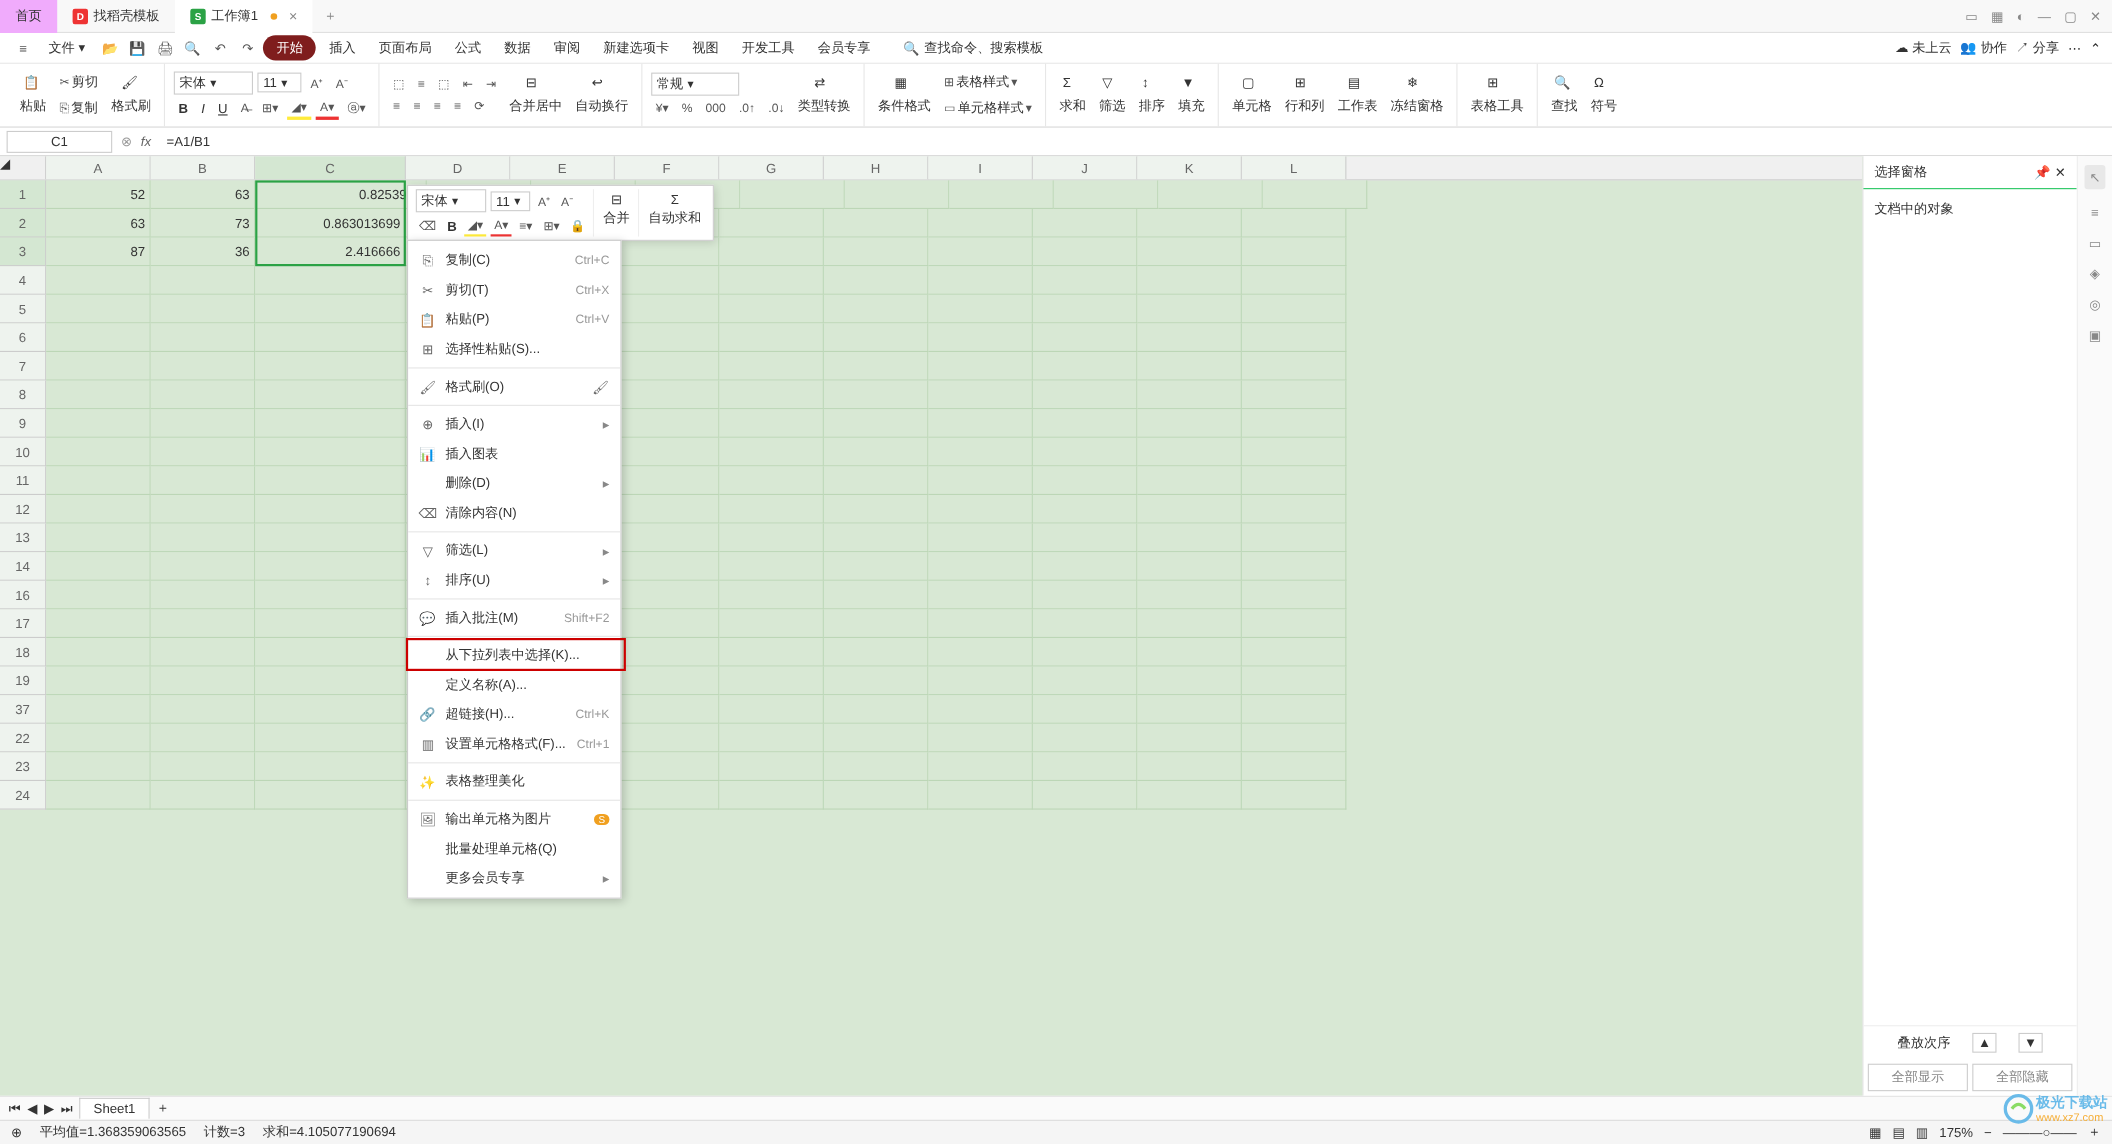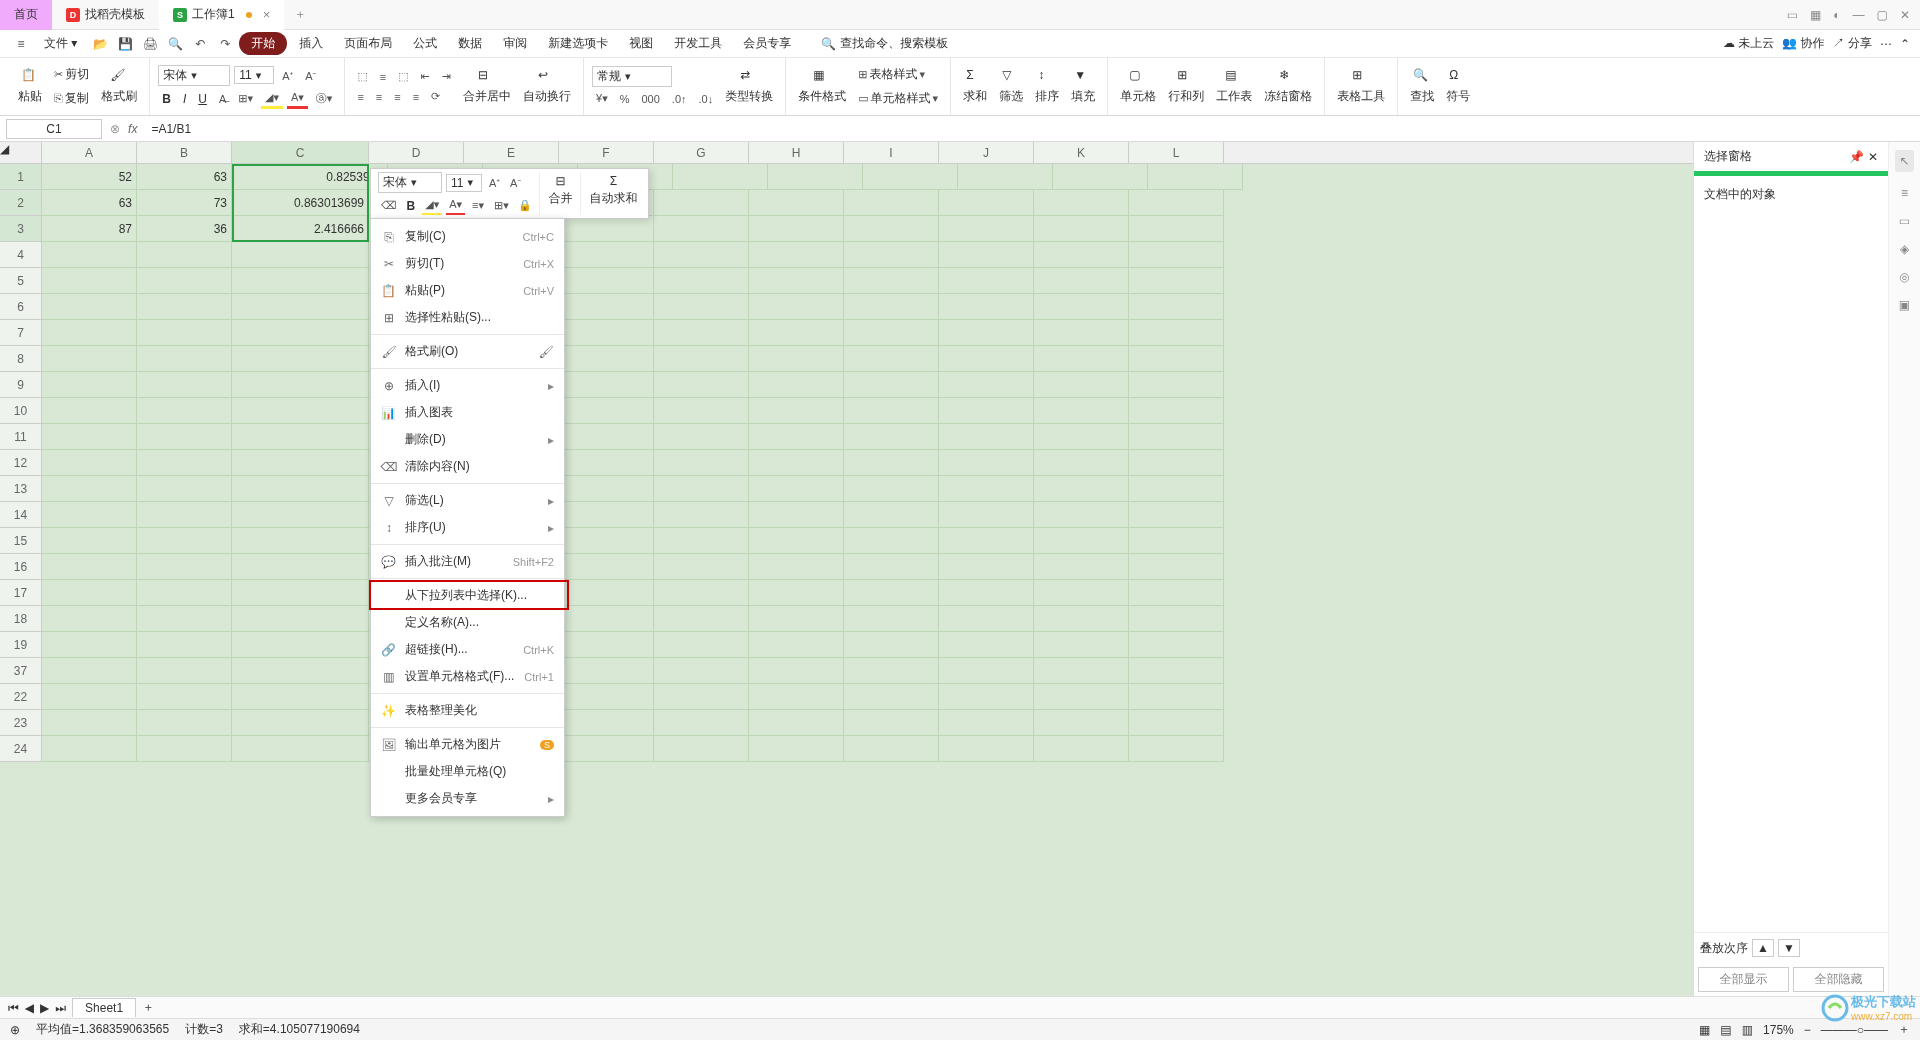--- a/index.html
+++ b/index.html
@@ -56,7 +56,7 @@
 .mt-row{display:flex;gap:4px;align-items:center;}
 .mt-btn{padding:2px 3px;cursor:pointer;font-size:11px;color:#555;display:flex;align-items:center;}
 .side-panel{width:195px;border-left:1px solid #ddd;background:#fff;display:flex;flex-direction:column;}
-.side-header{padding:6px 10px;border-bottom:5px solid #22c55e;display:flex;align-items:center;justify-content:space-between;font-size:12px;}
+.side-header{padding:6px 10px;border-bottom:1px solid #22c55e;display:flex;align-items:center;justify-content:space-between;font-size:12px;}
 .side-body{flex:1;padding:10px;font-size:12px;color:#555;}
 .side-footer{padding:6px;border-top:1px solid #eee;display:flex;gap:4px;align-items:center;font-size:12px;}
 .sf-btn{flex:1;border:1px solid #ccc;text-align:center;padding:3px;color:#888;}

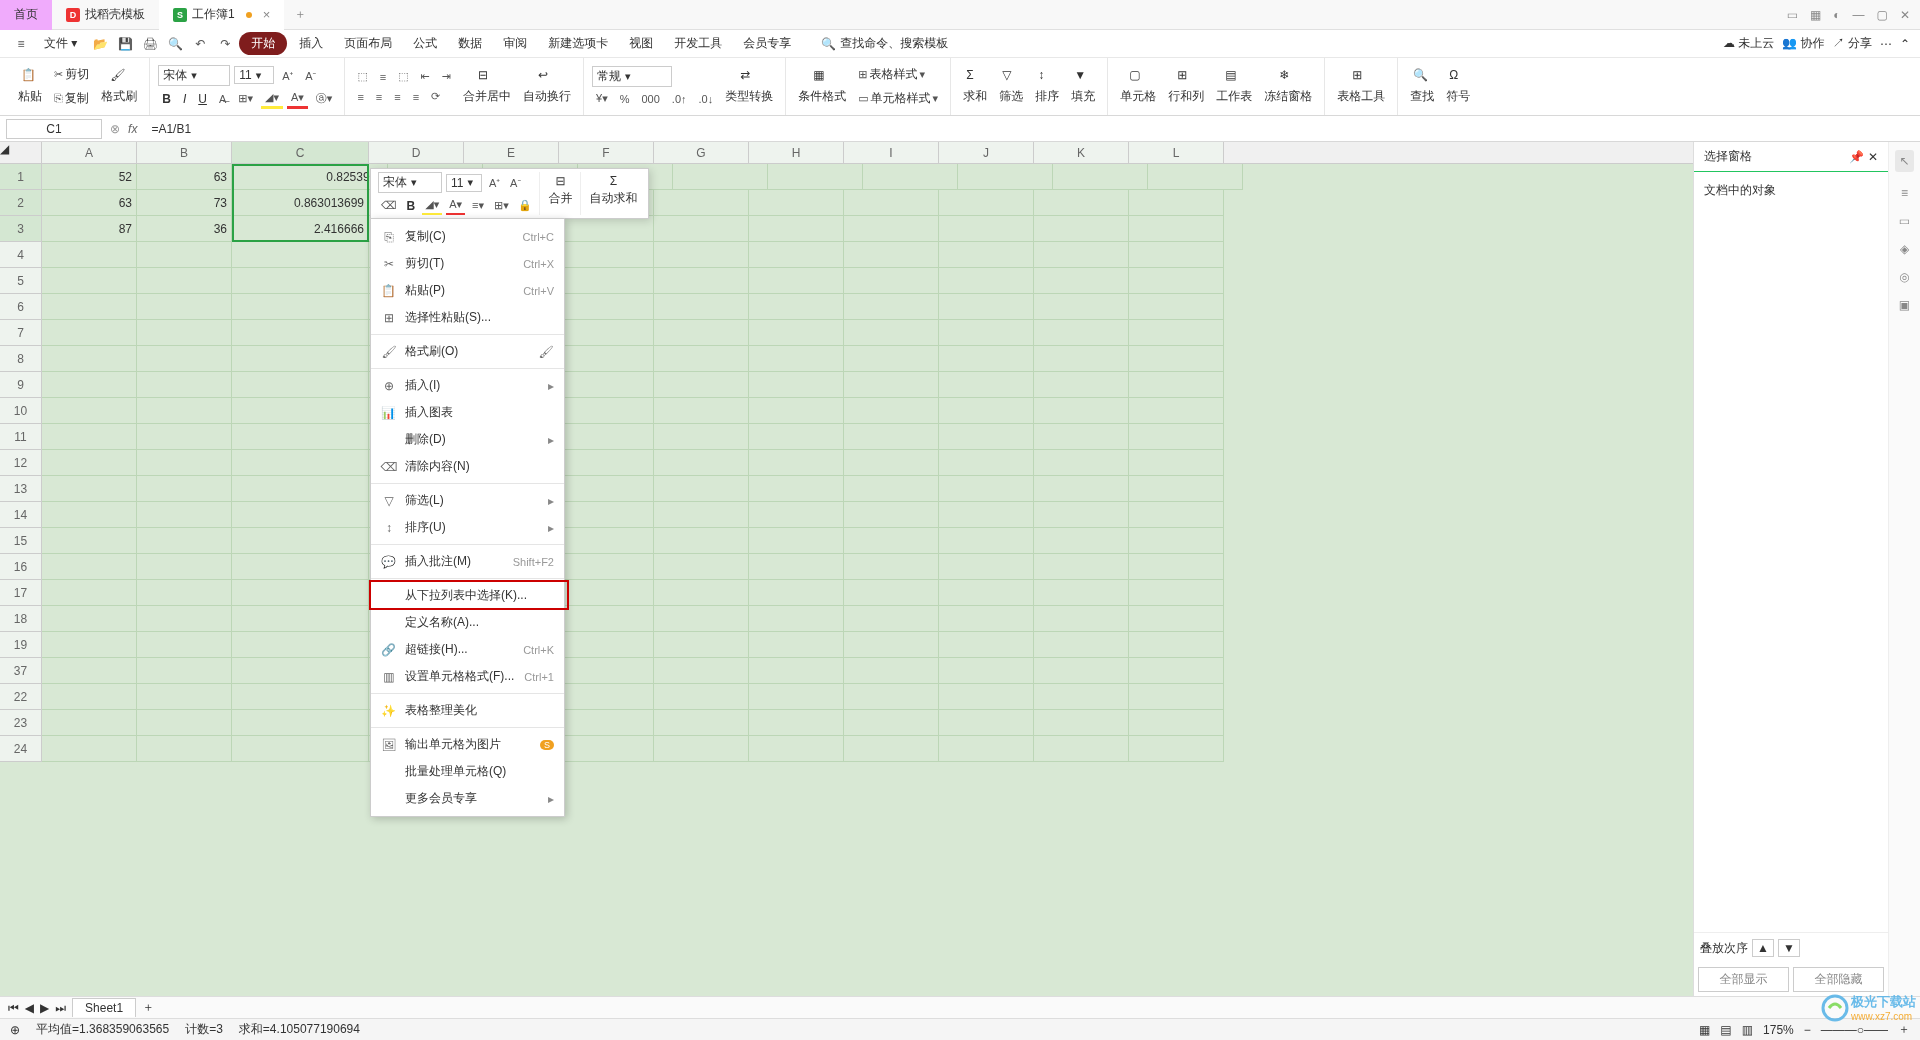--- a/index.html
+++ b/index.html
@@ -514,21 +514,6 @@
           <div class="cell"></div>
         </div>
         <div class="row-line">
-          <div class="rh">15</div>
-          <div class="cell"></div>
-          <div class="cell"></div>
-          <div class="cell" style="width: 137px;"></div>
-          <div class="cell"></div>
-          <div class="cell"></div>
-          <div class="cell"></div>
-          <div class="cell"></div>
-          <div class="cell"></div>
-          <div class="cell"></div>
-          <div class="cell"></div>
-          <div class="cell"></div>
-          <div class="cell"></div>
-        </div>
-        <div class="row-line">
           <div class="rh">16</div>
           <div class="cell"></div>
           <div class="cell"></div>

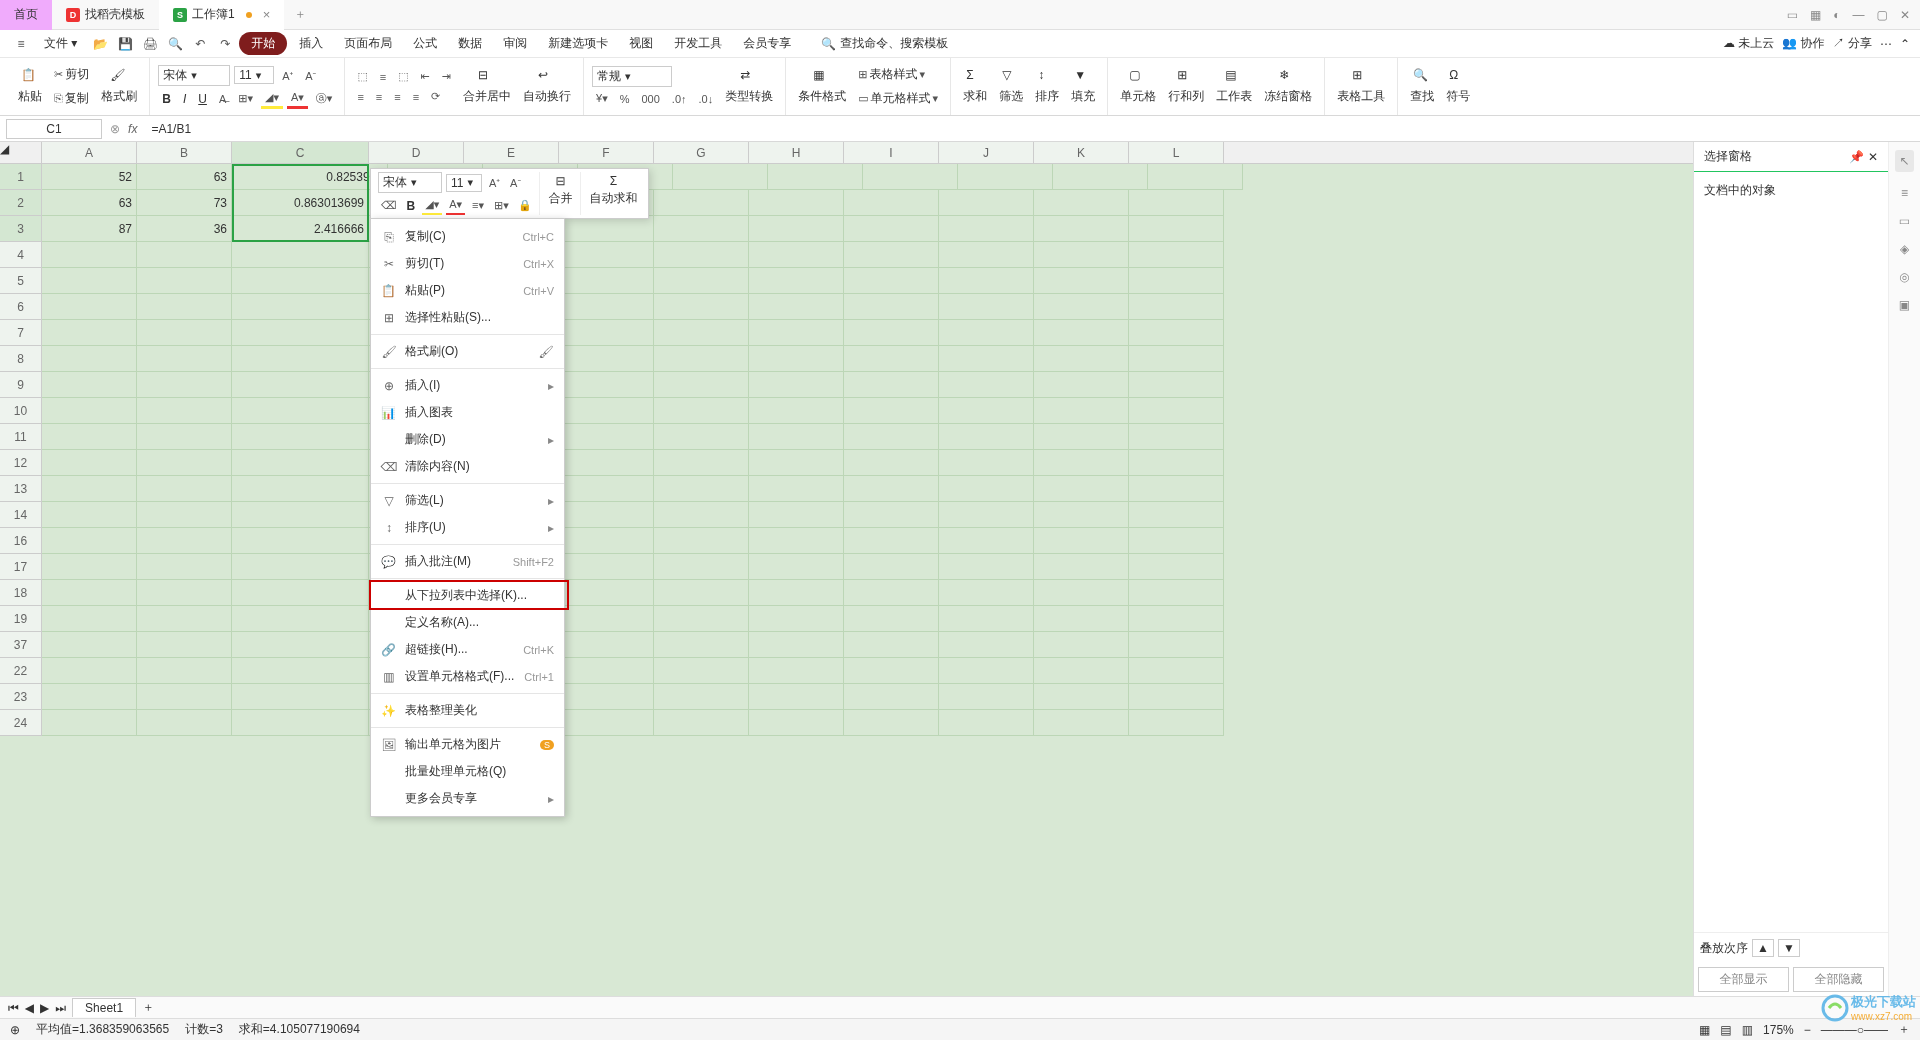--- a/index.html
+++ b/index.html
@@ -58,7 +58,7 @@
 .side-panel{width:195px;border-left:1px solid #ddd;background:#fff;display:flex;flex-direction:column;}
 .side-header{padding:6px 10px;border-bottom:1px solid #22c55e;display:flex;align-items:center;justify-content:space-between;font-size:12px;}
 .side-body{flex:1;padding:10px;font-size:12px;color:#555;}
-.side-footer{padding:6px;border-top:1px solid #eee;display:flex;gap:4px;align-items:center;font-size:12px;}
+.side-footer{padding:6px;border-top:1px solid #eee;display:flex;gap:20px;align-items:center;font-size:12px;justify-content:center;}
 .sf-btn{flex:1;border:1px solid #ccc;text-align:center;padding:3px;color:#888;}
 .side-icons{width:32px;border-left:1px solid #eee;display:flex;flex-direction:column;align-items:center;gap:14px;padding-top:8px;background:#fafafa;}
 .side-icons span{color:#888;cursor:pointer;}

